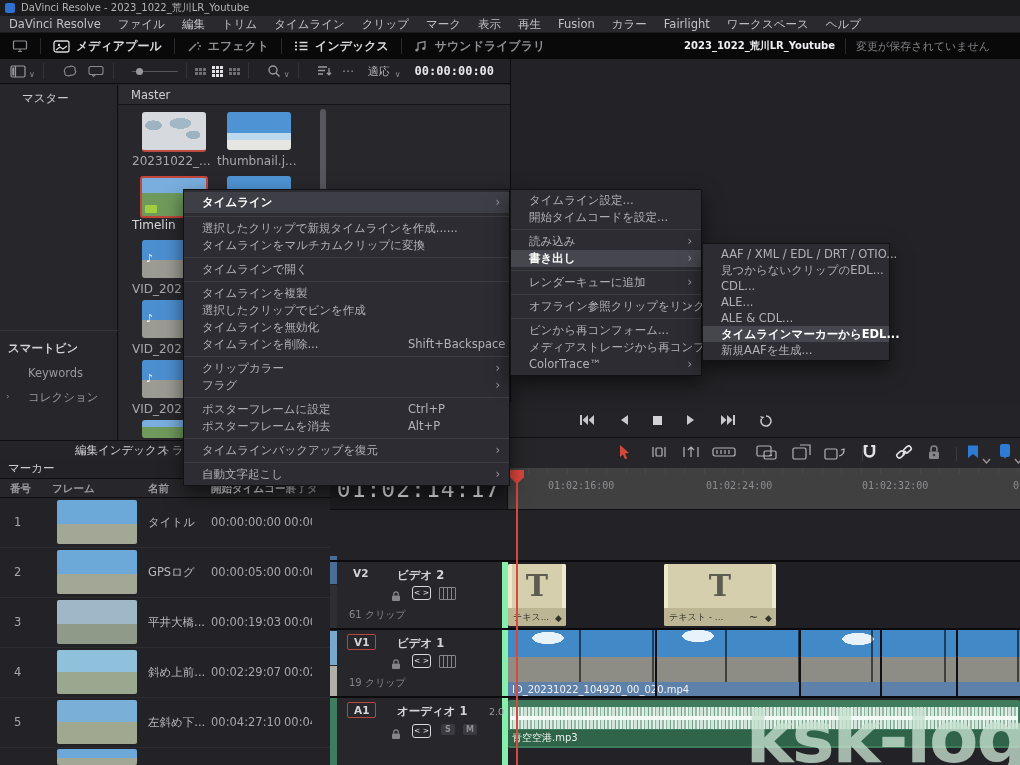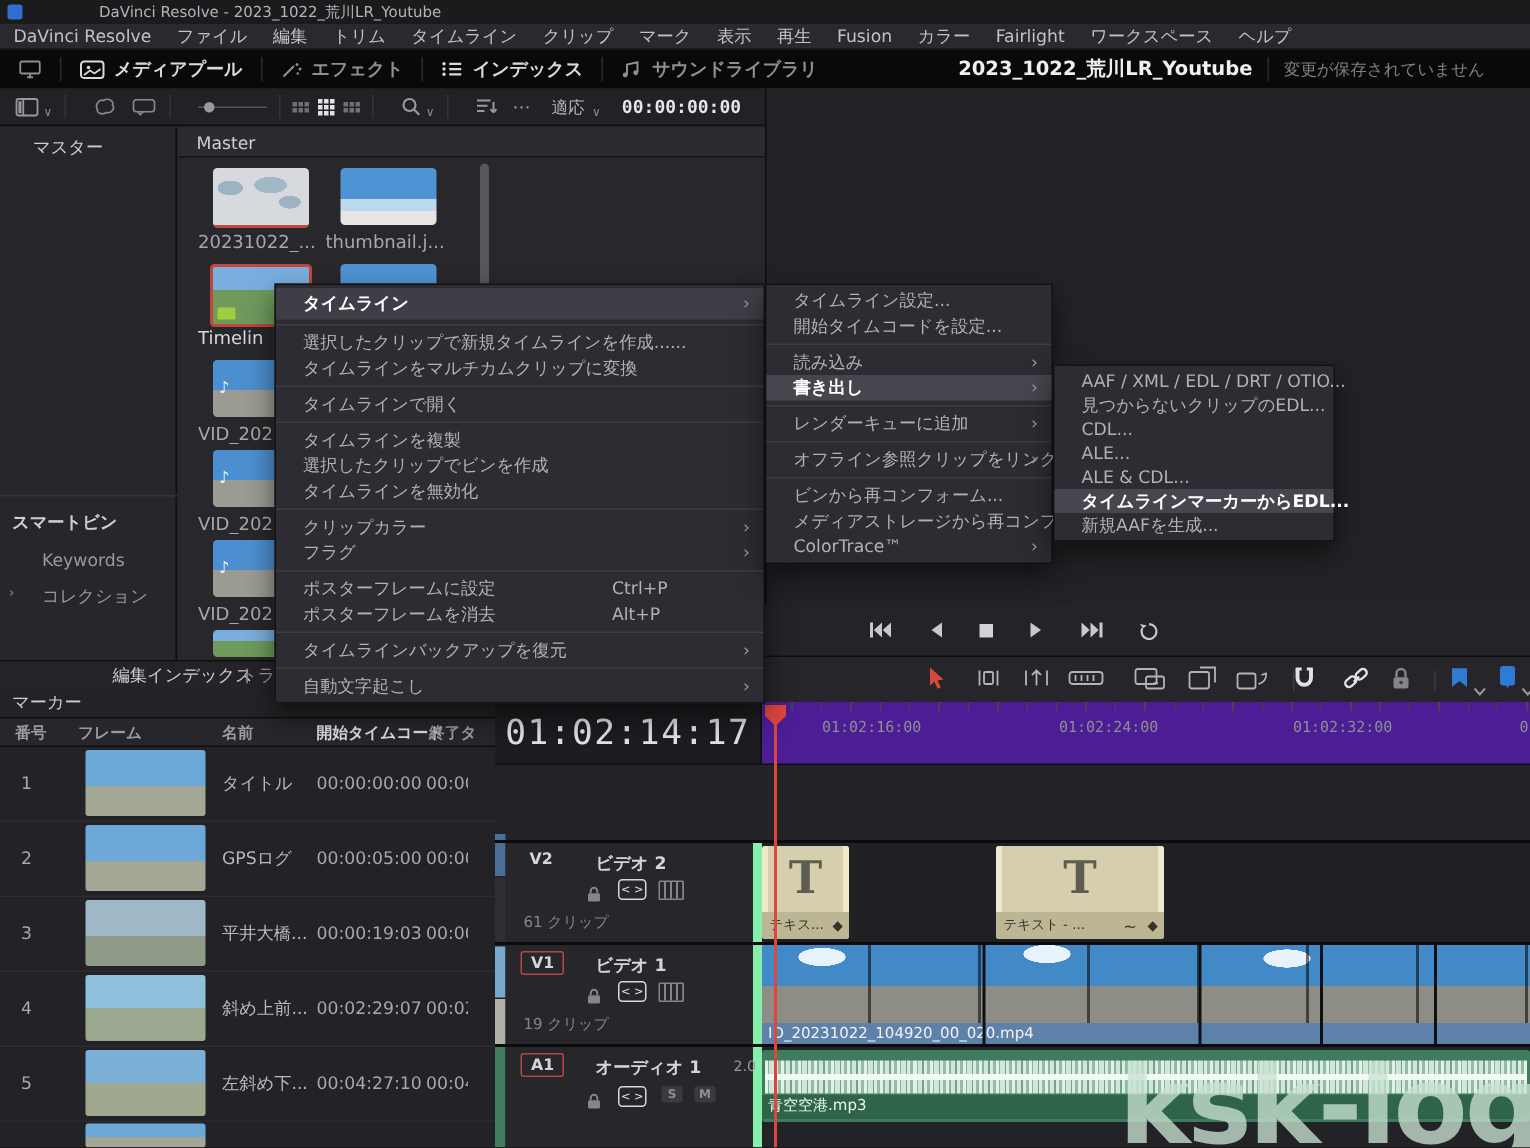--- a/index.html
+++ b/index.html
@@ -9,7 +9,7 @@
   .abs{position:absolute;}
   
   .titlebar{left:0;top:0;width:1020px;height:16px;background:#1b1b1d;display:flex;align-items:center;
-            font-size:10px;color:#b4b4b8;gap:45px;}
+            font-size:10px;color:#b4b4b8;}
   .appico{width:10px;height:10px;margin:0 6px 0 5px;background:#2e6fd0;border-radius:2px;}
   
   .menubar{left:0;top:16px;width:1020px;height:17px;background:#29292e;display:flex;align-items:center;

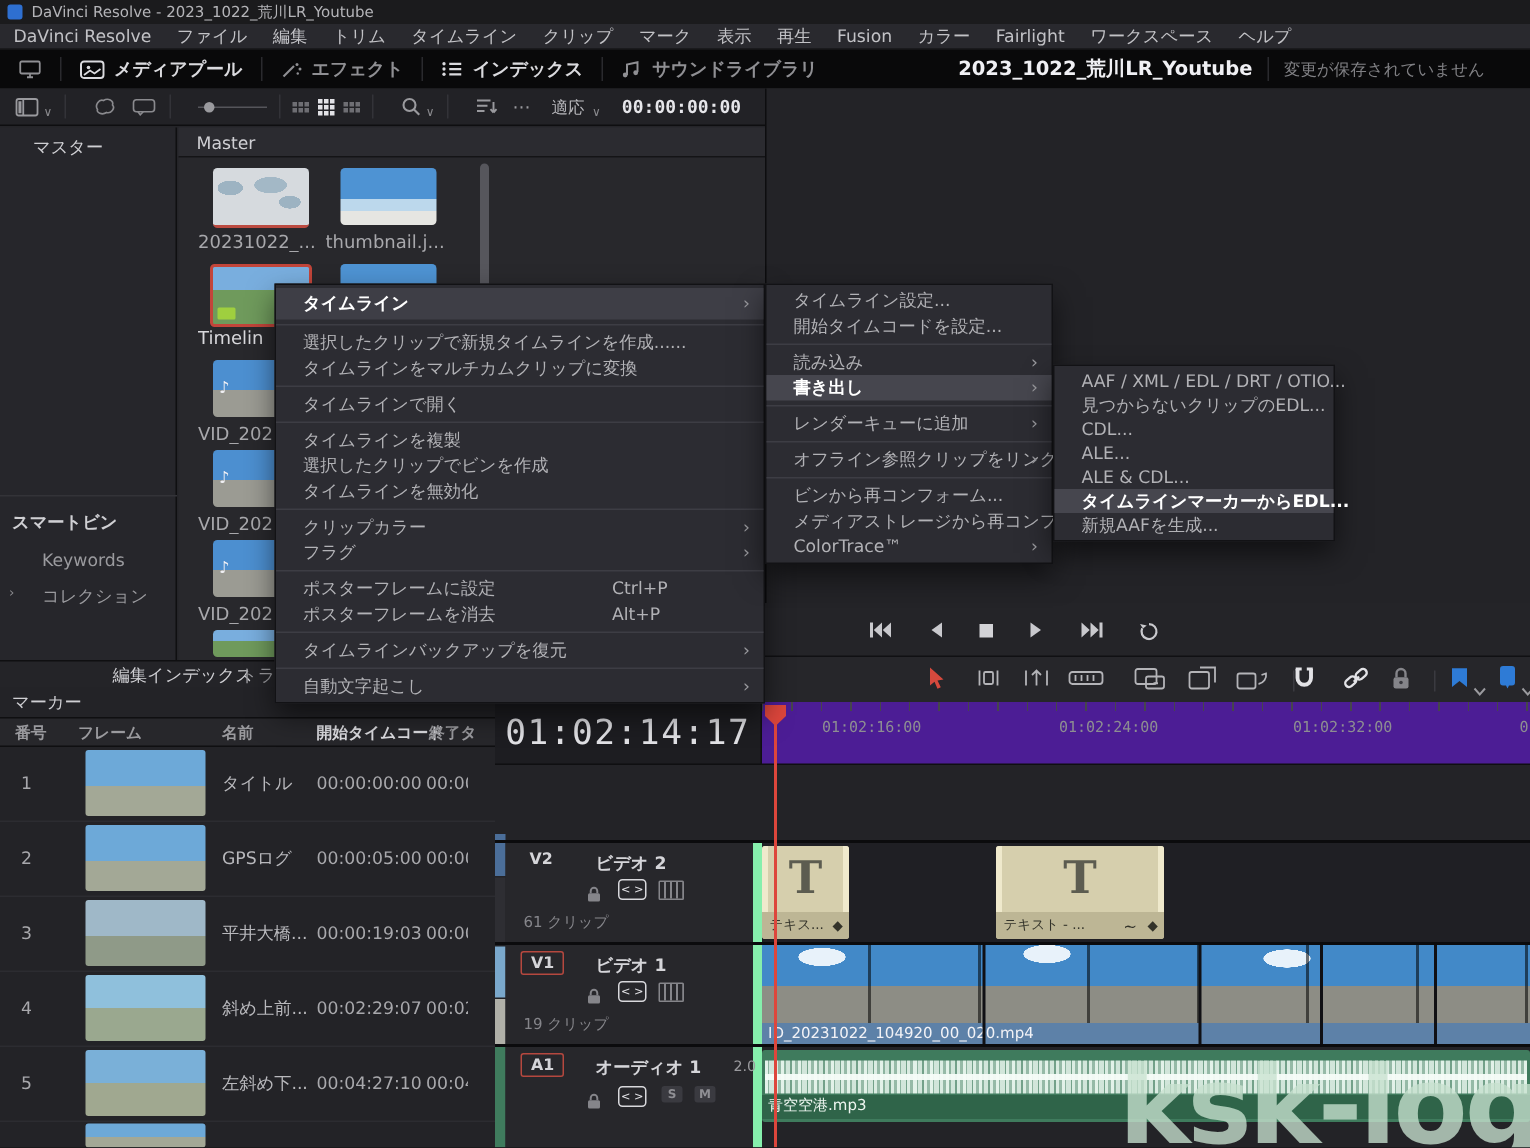--- a/index.html
+++ b/index.html
@@ -20,7 +20,7 @@
   .h-item.on{color:#dadade;}
   .h-sep{width:1px;height:16px;background:#2a2a2e;}
   .h-right{position:absolute;right:30px;top:33px;height:26px;display:flex;align-items:center;gap:10px;}
-  .proj{font-size:13px;font-weight:bold;color:#f0f0f4;}
+  .proj{font-size:10px;font-weight:bold;color:#f0f0f4;}
   .save-status{font-size:11px;color:#808084;}
   
   .mptb{left:0;top:59px;width:1020px;height:25px;background:#222226;border-bottom:1px solid #0e0e10;

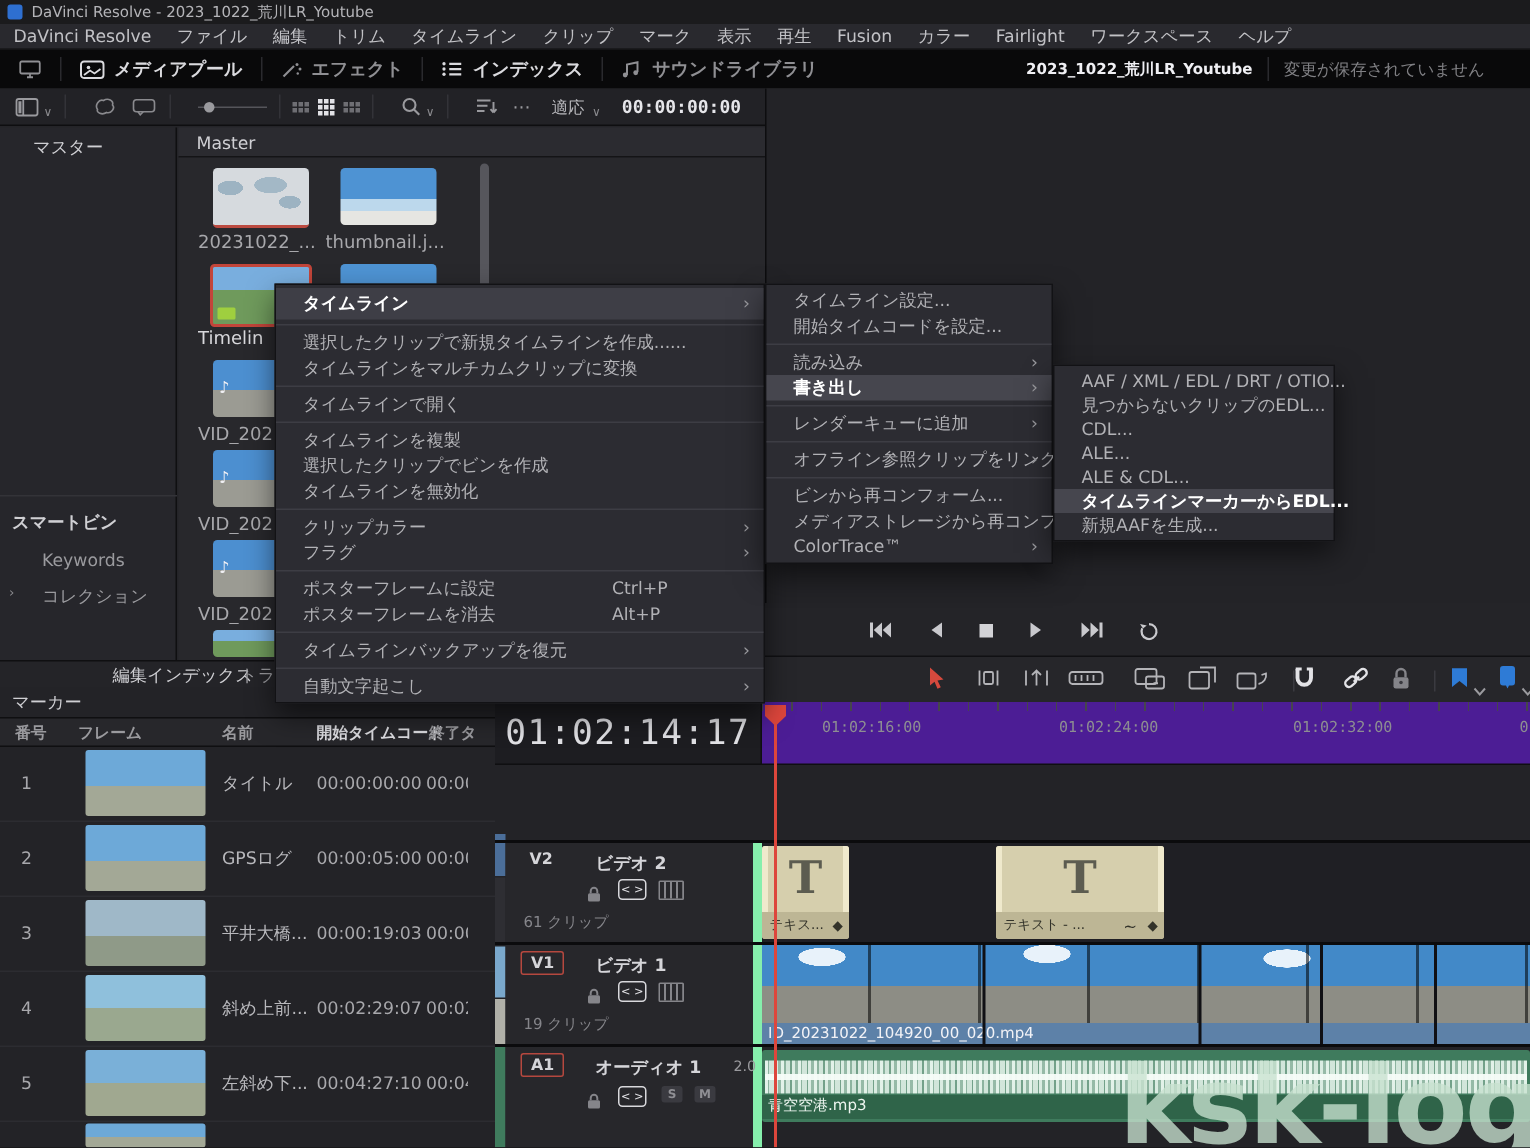--- a/index.html
+++ b/index.html
@@ -635,6 +635,7 @@
     <div class="mi"><span>タイムラインを複製</span></div>
     <div class="mi"><span>選択したクリップでビンを作成</span></div>
     <div class="mi"><span>タイムラインを無効化</span></div>
+    <div class="mi"><span>タイムラインを削除...</span><span class="sc">Shift+Backspace</span></div>
     <div class="msep"></div>
     <div class="mi has-sub"><span>クリップカラー</span></div>
     <div class="mi has-sub"><span>フラグ</span></div>

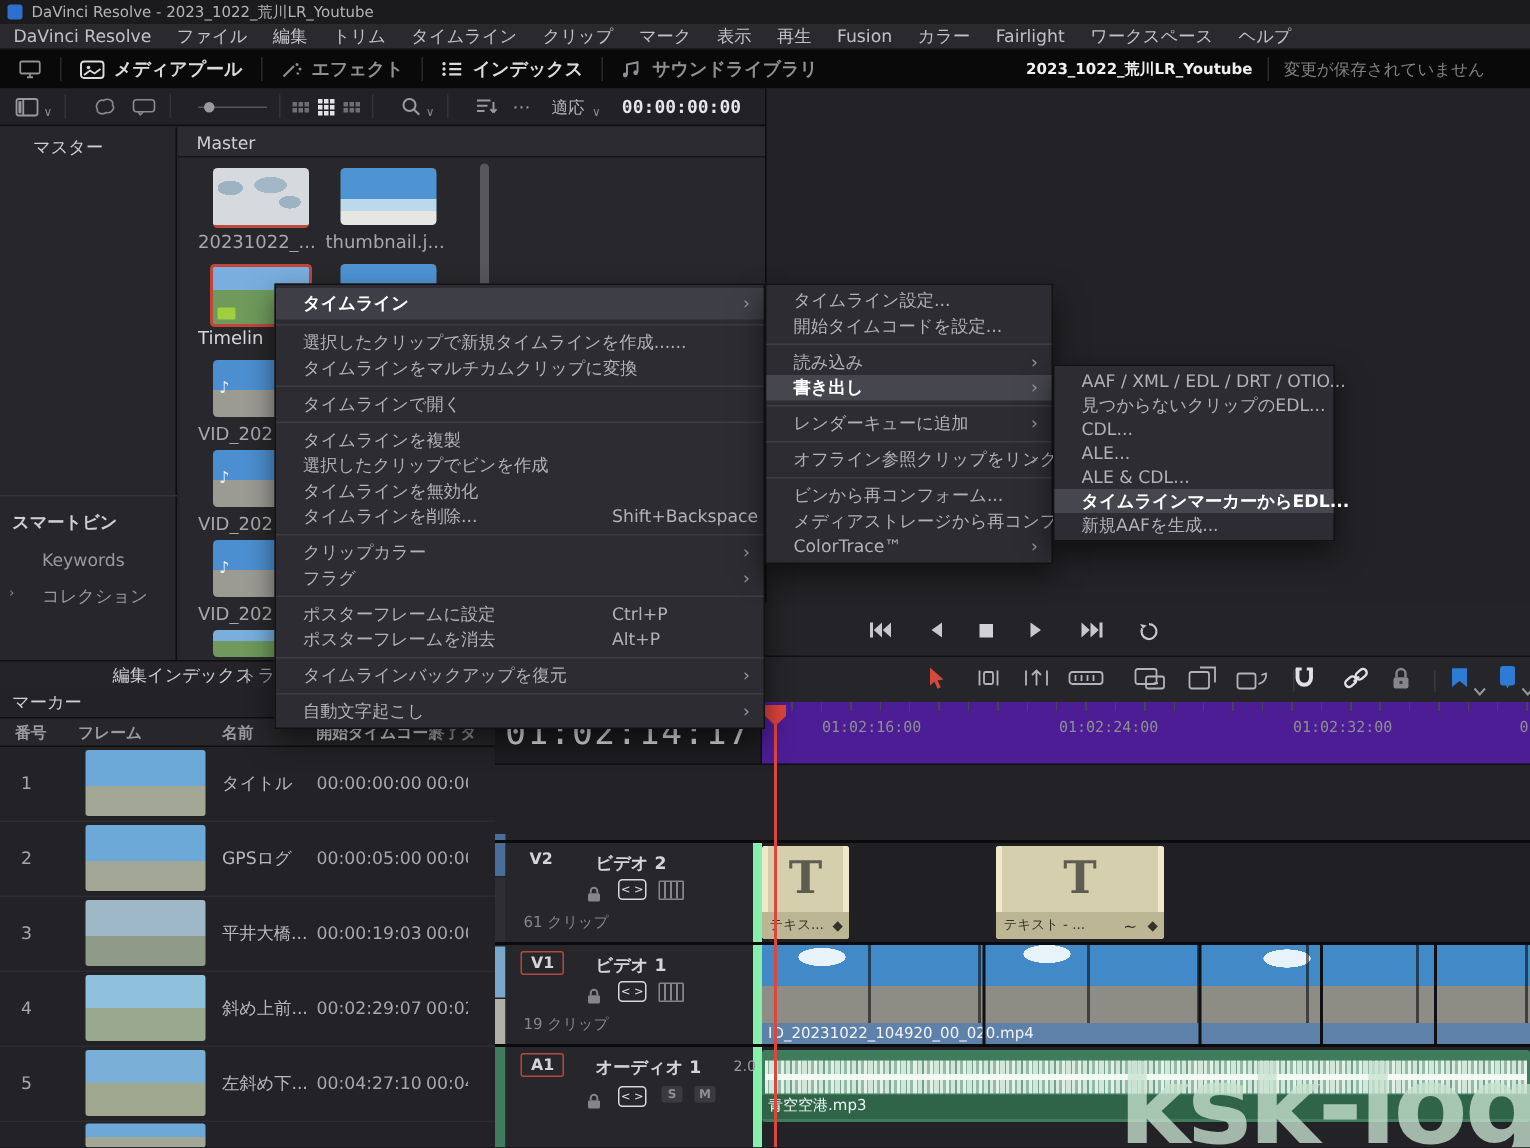--- a/index.html
+++ b/index.html
@@ -94,7 +94,7 @@
             border-right:1px solid #0f0f11;border-bottom:1px solid #0f0f11;box-sizing:border-box;
             display:flex;align-items:center;justify-content:center;}
   .tc-big{font-size:23px;color:#e2e2e6;font-family:"DejaVu Sans Mono",monospace;letter-spacing:1px;}
-  .ruler{position:absolute;left:508px;top:468px;width:512px;height:42px;background:#4c1d95;border-bottom:1px solid #0f0f11;box-sizing:border-box;}
+  .ruler{position:absolute;left:508px;top:468px;width:512px;height:42px;background:#404040;border-bottom:1px solid #0f0f11;box-sizing:border-box;}
   .ruler-ticks{position:absolute;left:0;top:0;width:512px;height:6px;
      background:repeating-linear-gradient(90deg,#46464c 0 1px,transparent 1px 19.6px);}
   .rlabel{position:absolute;top:12px;font-size:10px;color:#8d8d92;font-family:"DejaVu Sans Mono",monospace;white-space:nowrap;}

